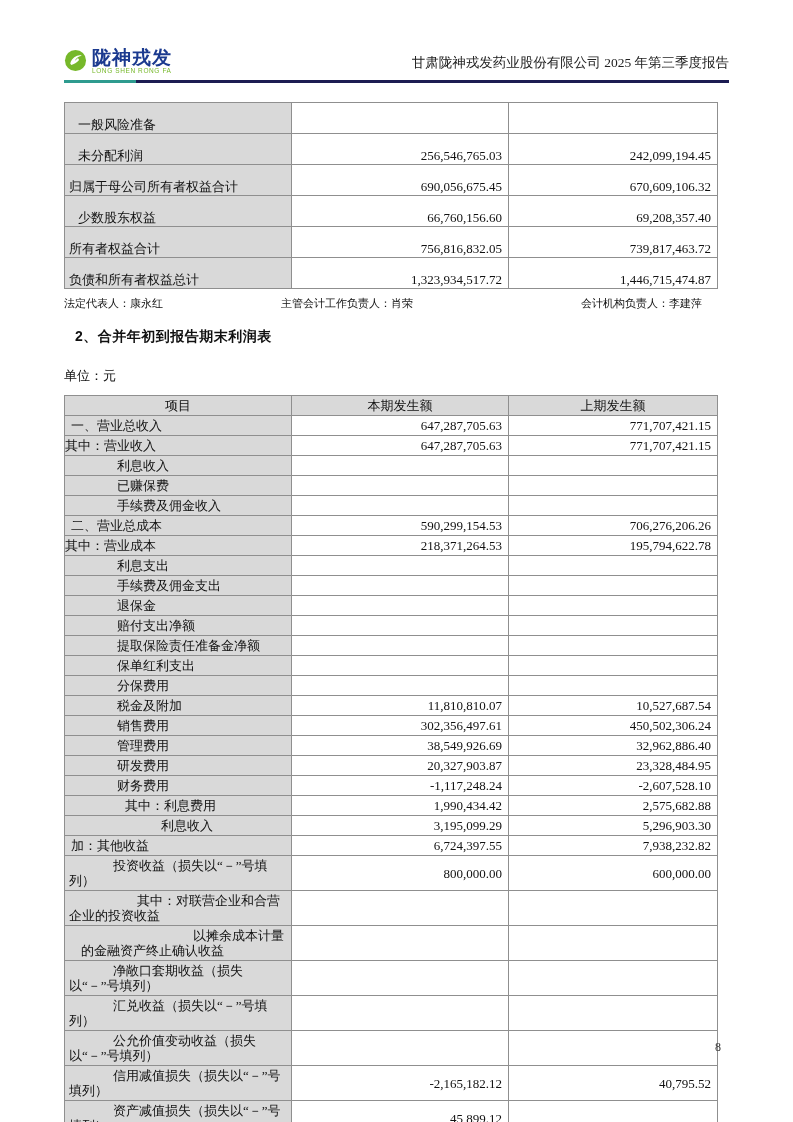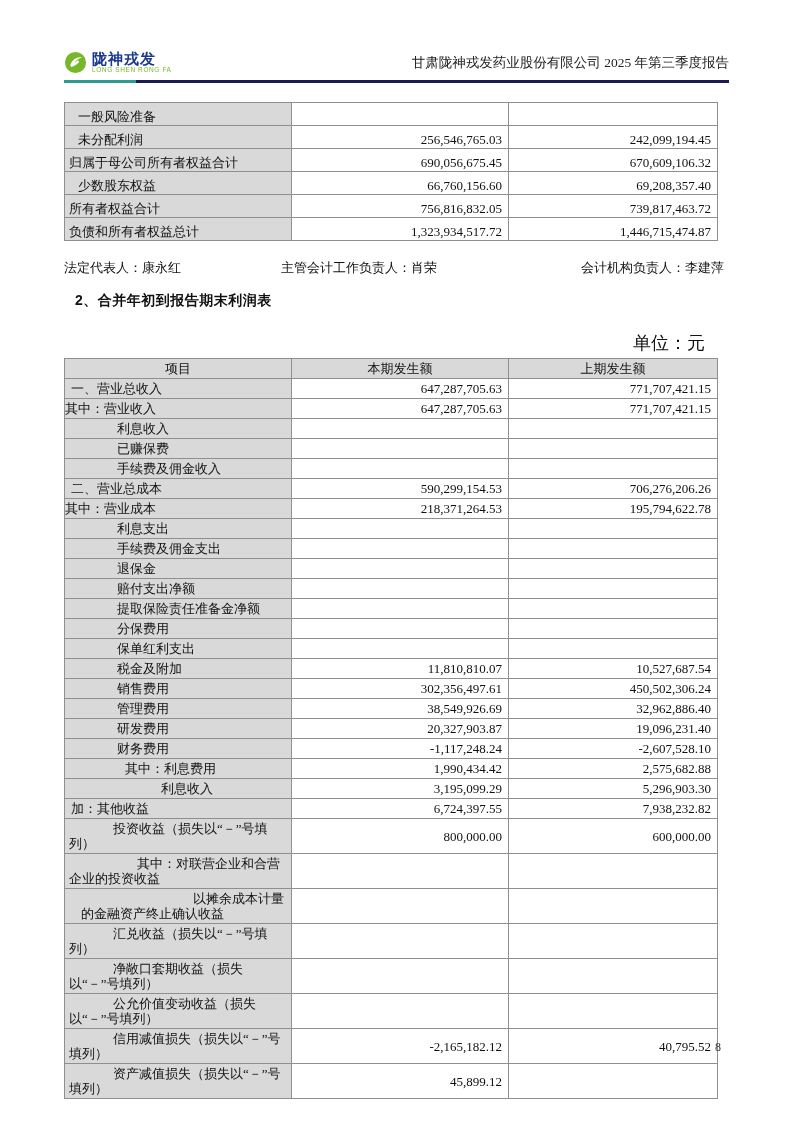--- a/index.html
+++ b/index.html
@@ -35,7 +35,7 @@
   .logo-circle{width:23px;height:23px;flex:none;}
   .logo-texts{display:flex;flex-direction:column;line-height:1;}
   .logo-cn{
-    font-size:15px;font-weight:bold;color:var(--logo-blue);
+    font-size:19px;font-weight:bold;color:var(--logo-blue);
     letter-spacing:1px;font-family:"Liberation Sans",sans-serif;
   }
   .logo-en{

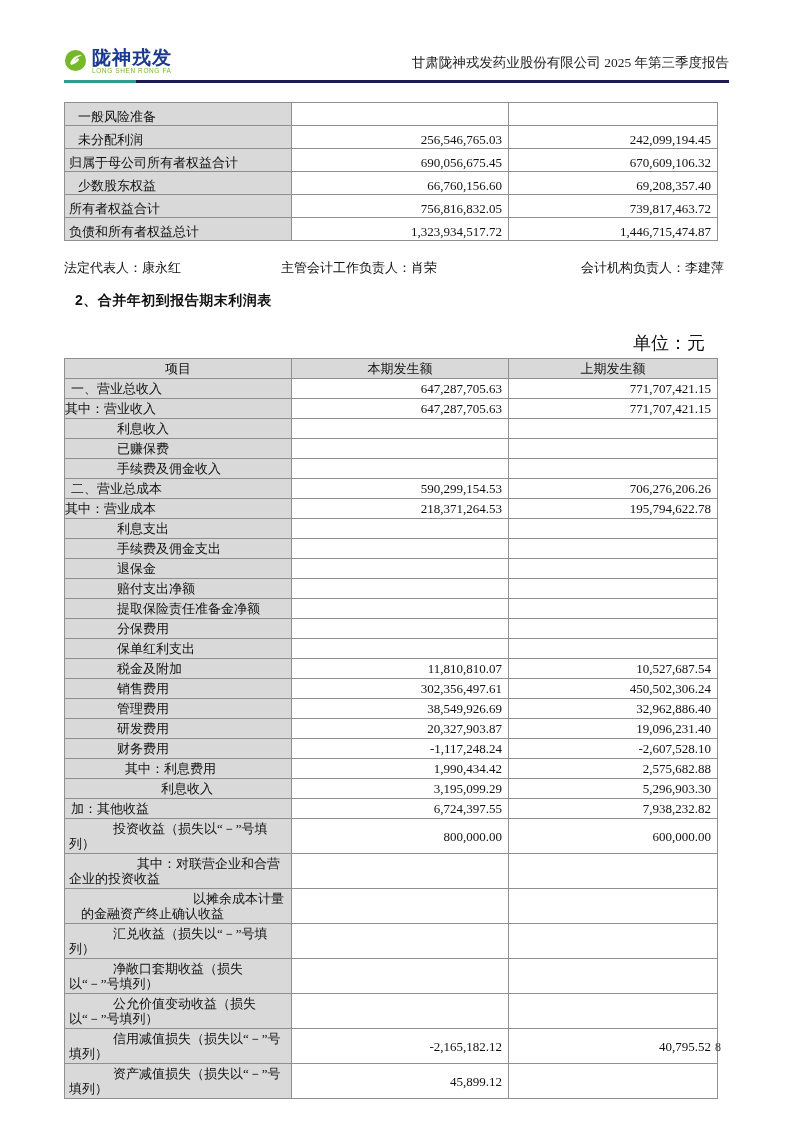--- a/index.html
+++ b/index.html
@@ -62,7 +62,7 @@
   table.fin td.lab{background:var(--cell-gray);text-align:left;}
   table.fin td.num{text-align:right;padding-right:6px;background:#fff;}
   
-  .equity td{line-height:14px;padding-top:7px;padding-bottom:1px;}
+  .equity td{line-height:14px;padding-top:15px;padding-bottom:1px;}
   
   .income{margin-top:3px;}
   .income th{

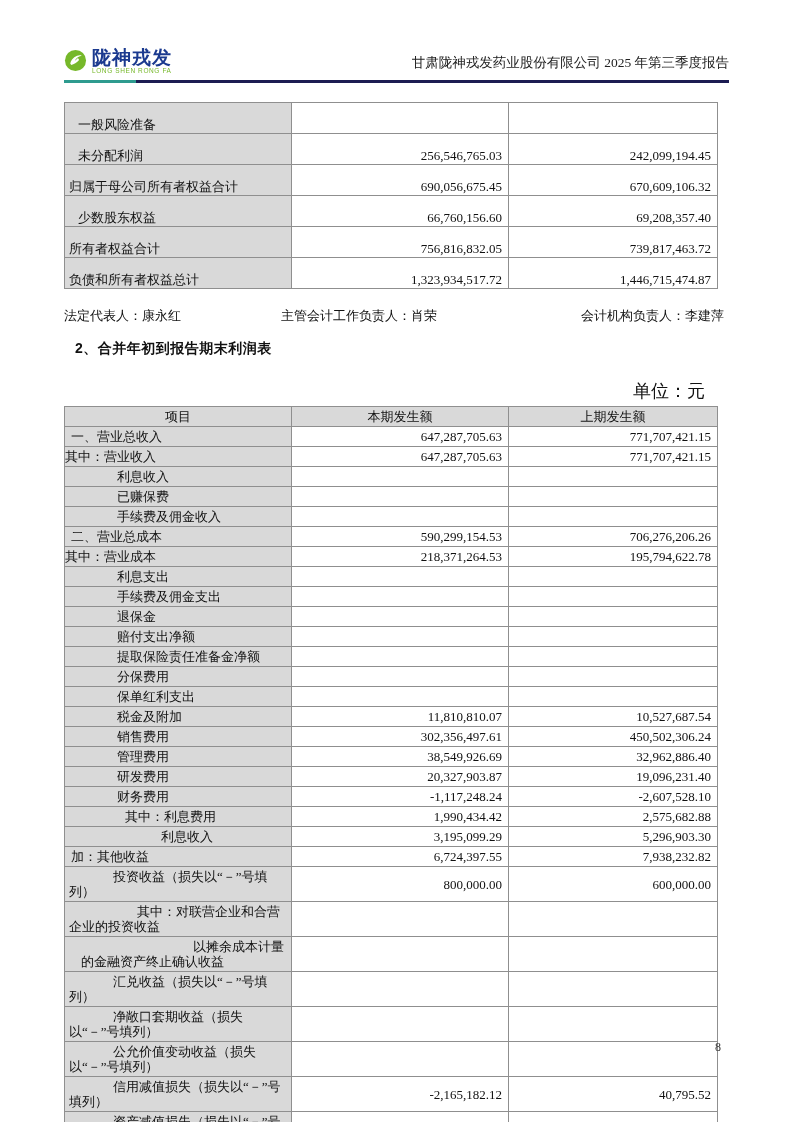--- a/index.html
+++ b/index.html
@@ -84,8 +84,8 @@
   
   .equity{margin-top:19px;}
   .signers{
-    position:relative;width:665px;height:15px;margin-top:19px;
-    font-size:13px;line-height:15px;
+    position:relative;width:665px;height:15px;margin-top:7px;
+    font-size:11px;line-height:15px;
   }
   .signers .s1{position:absolute;left:0;}
   .signers .s2{position:absolute;left:217px;}

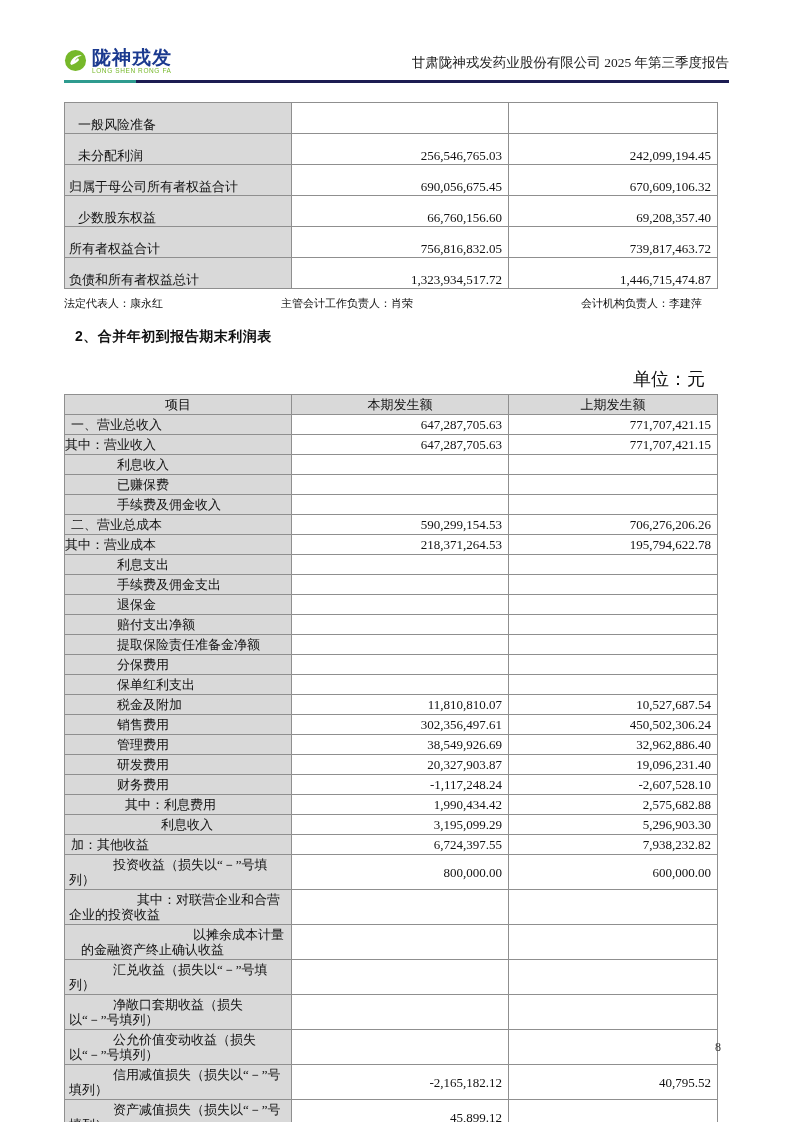--- a/index.html
+++ b/index.html
@@ -95,8 +95,8 @@
     font-family:"Liberation Sans",sans-serif;letter-spacing:0.5px;
   }
   .unit-line{
-    width:653px;text-align:right;font-size:18px;
-    margin-top:21px;margin-bottom:3px;padding-right:12px;
+    width:653px;text-align:left;font-size:13px;
+    margin-top:21px;margin-bottom:10px;padding-right:12px;
   }
   .pageno{
     position:absolute;right:72px;top:1040px;font-size:12px;color:#333;

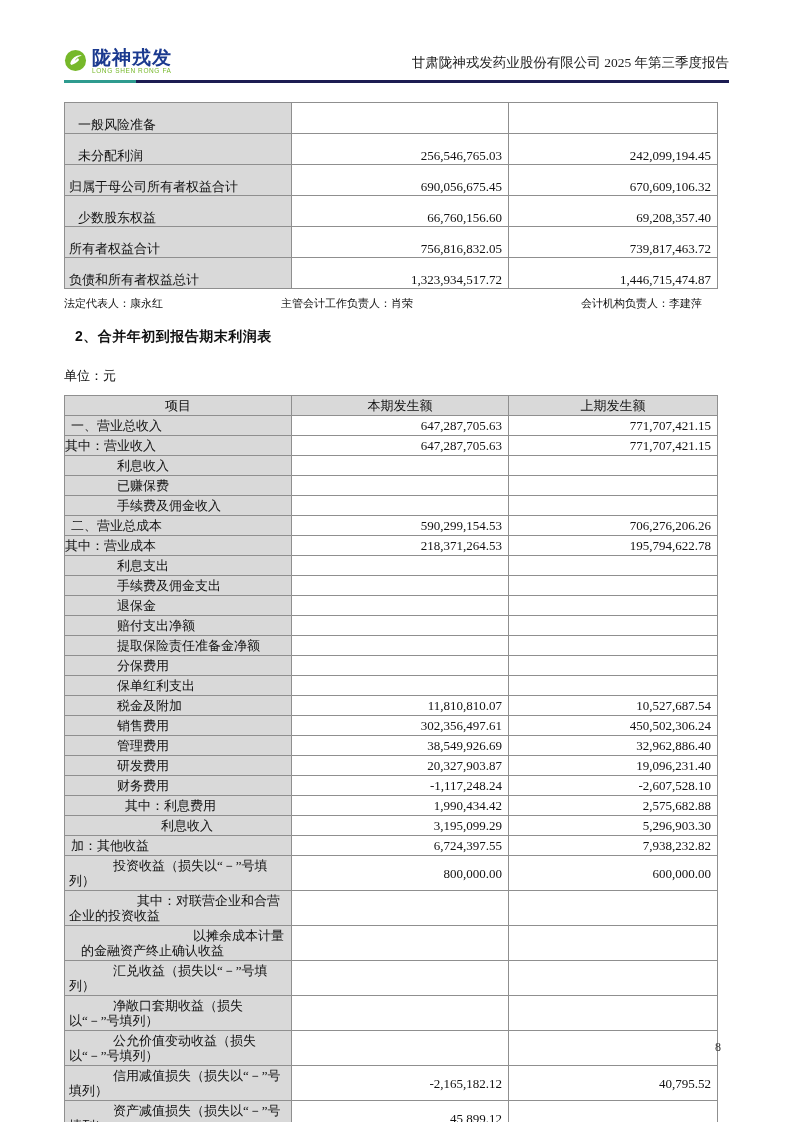--- a/index.html
+++ b/index.html
@@ -249,12 +249,12 @@
           <td class="num"></td>
         </tr>
         <tr>
+          <td class="lab ind-l2">保单红利支出</td>
+          <td class="num"></td>
+          <td class="num"></td>
+        </tr>
+        <tr>
           <td class="lab ind-l2">分保费用</td>
-          <td class="num"></td>
-          <td class="num"></td>
-        </tr>
-        <tr>
-          <td class="lab ind-l2">保单红利支出</td>
           <td class="num"></td>
           <td class="num"></td>
         </tr>

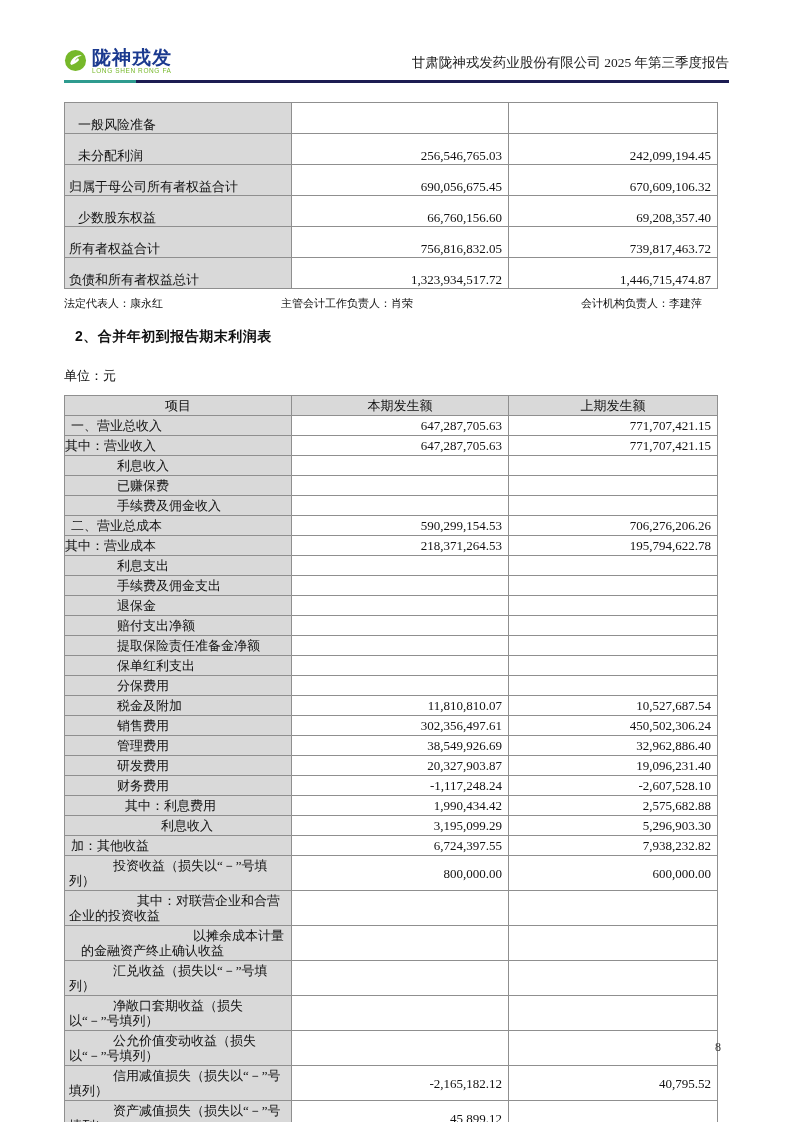--- a/index.html
+++ b/index.html
@@ -276,7 +276,7 @@
         <tr>
           <td class="lab ind-l2">研发费用</td>
           <td class="num">20,327,903.87</td>
-          <td class="num">19,096,231.40</td>
+          <td class="num">23,328,484.95</td>
         </tr>
         <tr>
           <td class="lab ind-l2">财务费用</td>

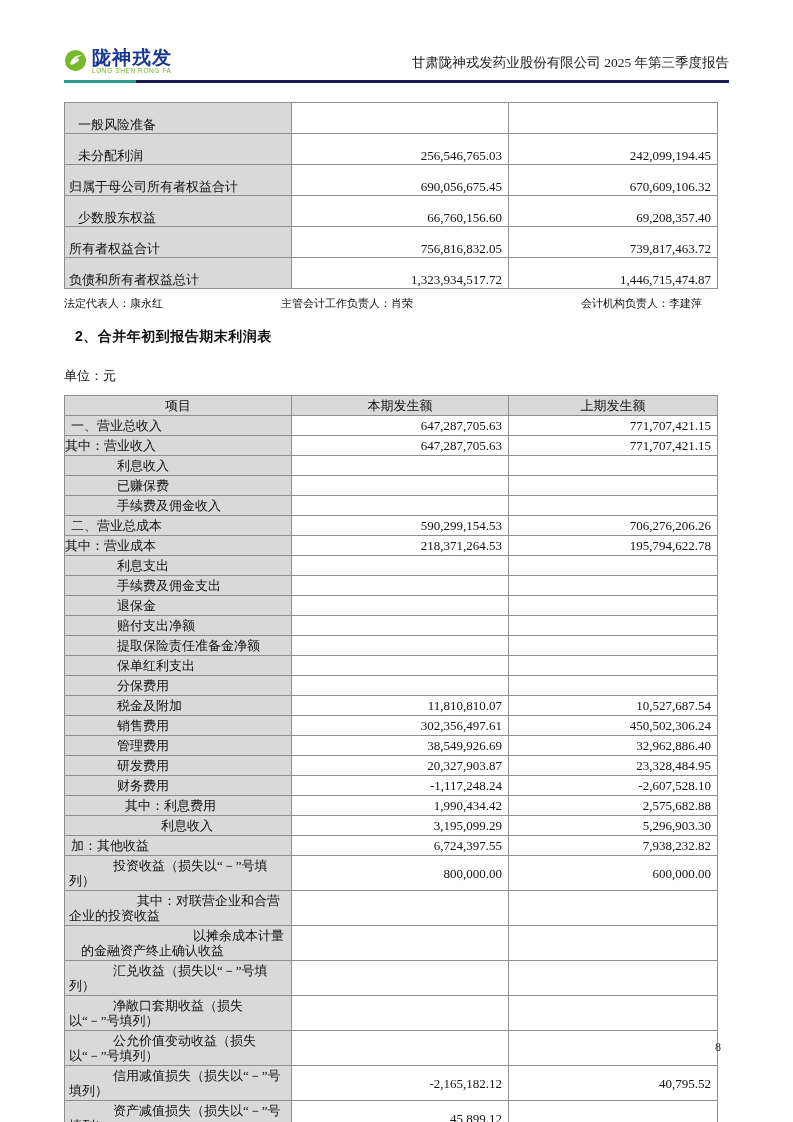--- a/index.html
+++ b/index.html
@@ -314,12 +314,12 @@
           <td class="num"></td>
         </tr>
         <tr>
+          <td class="lab ind-w1">净敞口套期收益（损失以“－”号填列）</td>
+          <td class="num"></td>
+          <td class="num"></td>
+        </tr>
+        <tr>
           <td class="lab ind-w1">汇兑收益（损失以“－”号填列）</td>
-          <td class="num"></td>
-          <td class="num"></td>
-        </tr>
-        <tr>
-          <td class="lab ind-w1">净敞口套期收益（损失以“－”号填列）</td>
           <td class="num"></td>
           <td class="num"></td>
         </tr>

